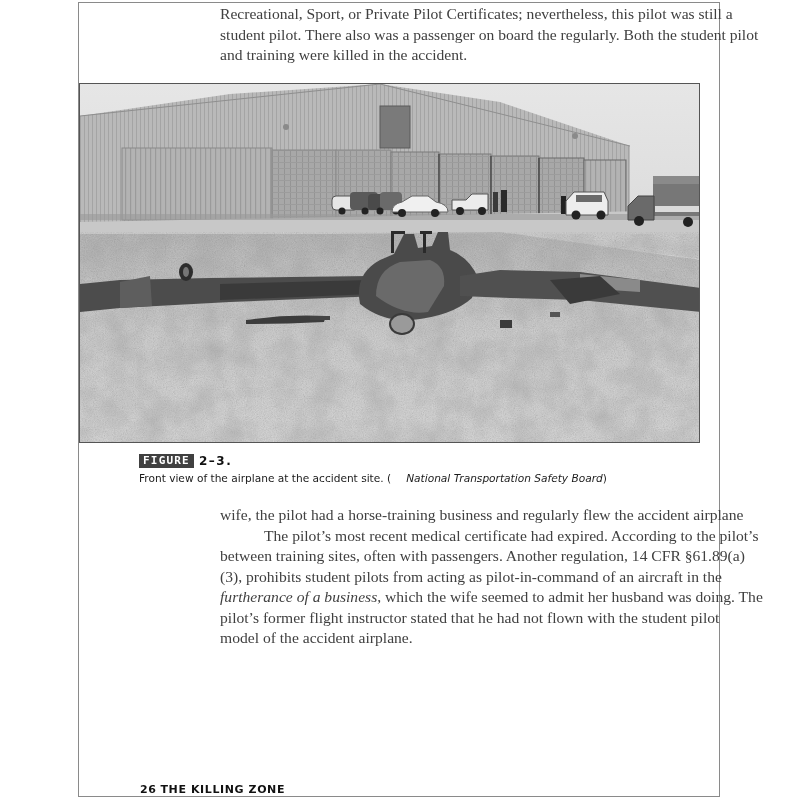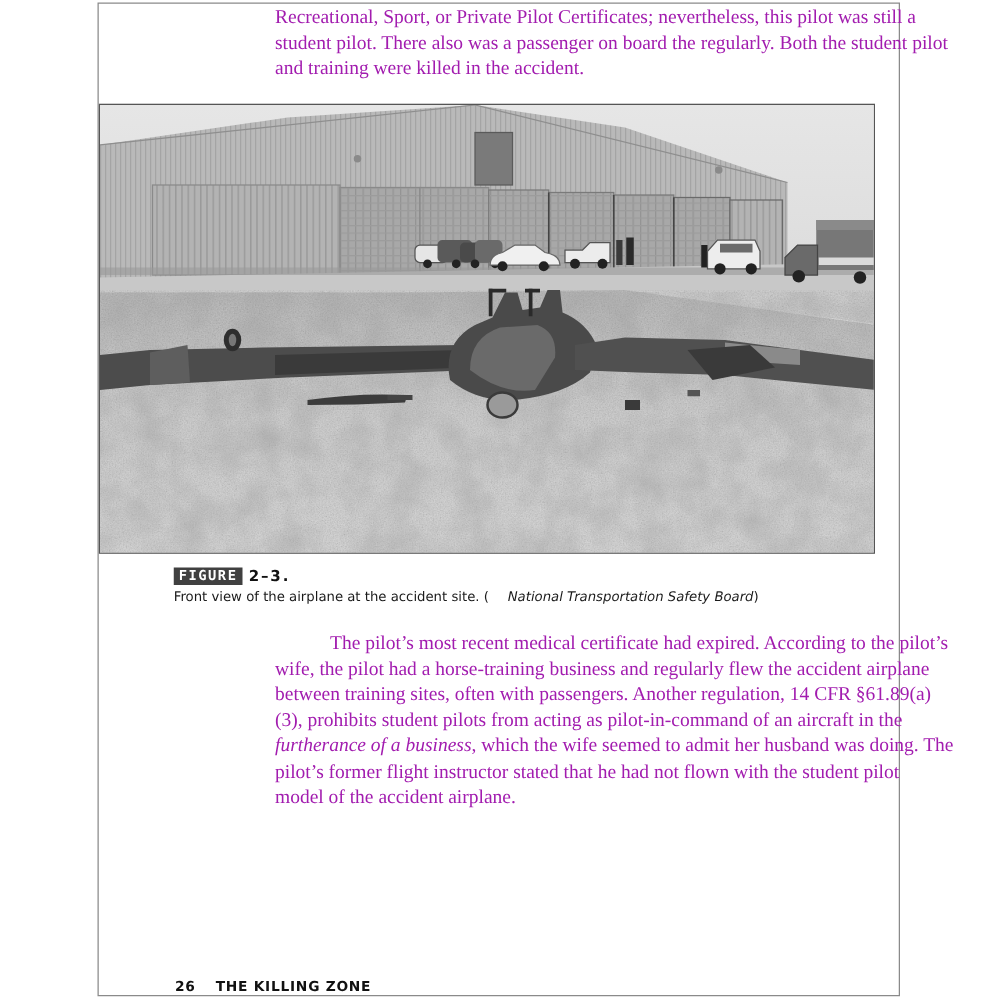--- a/index.html
+++ b/index.html
@@ -9,7 +9,7 @@
     border: 1.5px solid #8a8a8a; border-top-width: 1.5px; box-sizing: border-box;
     background: #fff;
   }
-  .serif { font-family: "Liberation Serif", "DejaVu Serif", serif; color: #a21caf; }
+  .serif { font-family: "Liberation Serif", "DejaVu Serif", serif; color: #404040; }
   .para {
     position: absolute; left: 220px; width: 485px;
     font-size: 15.6px; line-height: 20.5px; margin: 0;

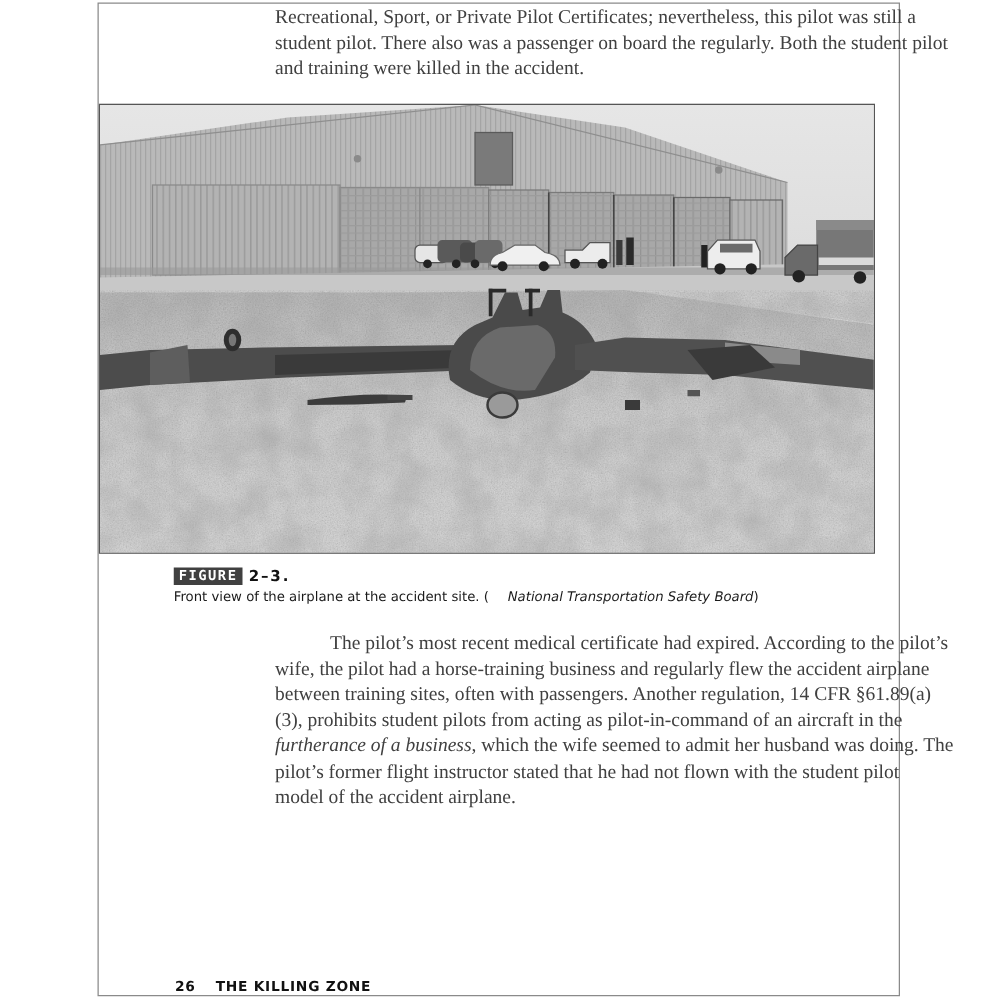--- a/index.html
+++ b/index.html
@@ -196,8 +196,8 @@
 <div class="fig-caption"><span>Front view of the airplane at the accident site. (</span><i>National Transportation Safety Board</i><span>)</span></div>
 
 <p class="para serif" id="para-body">
+  <span class="line">wife, the pilot had a horse-training business and regularly flew the accident airplane</span>
   <span class="line indent">The pilot’s most recent medical certificate had expired. According to the pilot’s</span>
-  <span class="line">wife, the pilot had a horse-training business and regularly flew the accident airplane</span>
   <span class="line">between training sites, often with passengers. Another regulation, 14 CFR §61.89(a)</span>
   <span class="line">(3), prohibits student pilots from acting as pilot-in-command of an aircraft in the</span>
   <span class="line"><i>furtherance of a business</i><span>, which the wife seemed to admit her husband was doing. The</span></span>

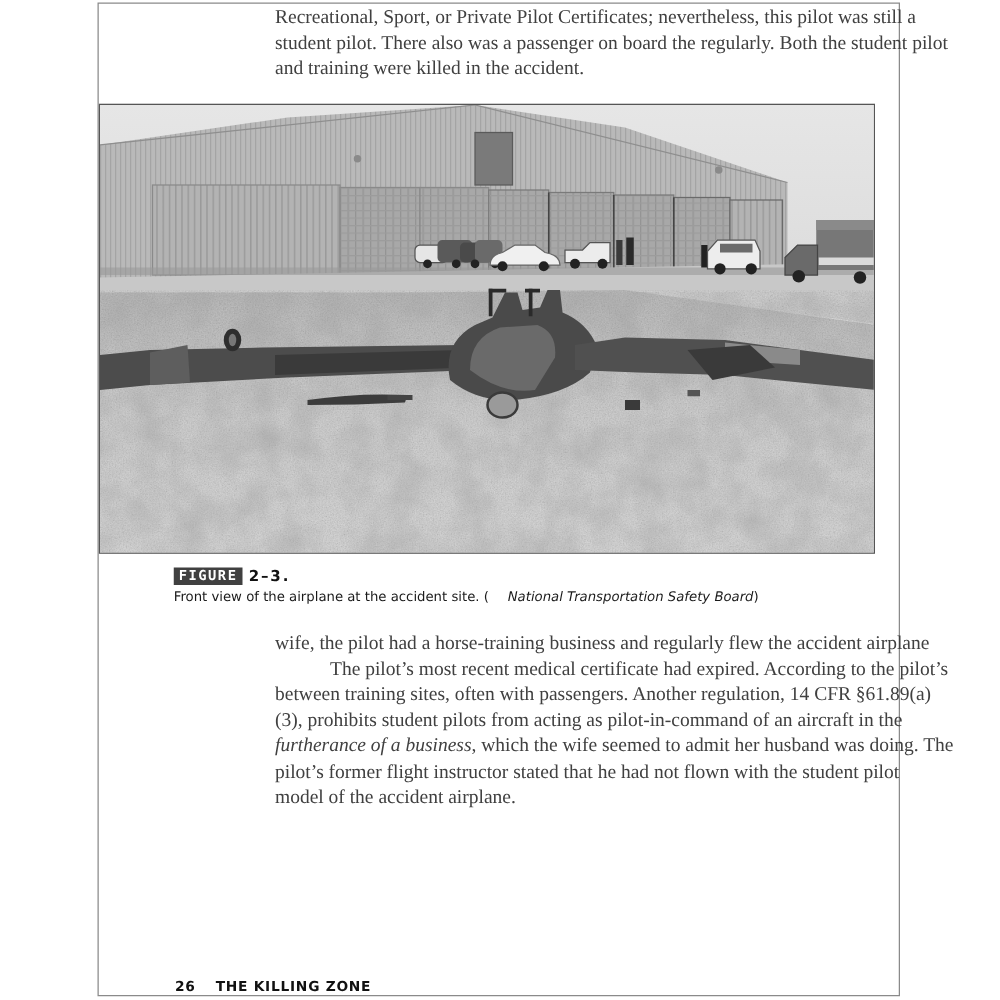--- a/index.html
+++ b/index.html
@@ -43,7 +43,7 @@
     position: absolute; left: 140px; top: 783px; font-family: "DejaVu Sans", sans-serif;
     font-weight: bold; font-size: 11px; letter-spacing: 0.6px; color: #111; white-space: nowrap;
   }
-  .footer .num { margin-right: 16px; text-align: right; }
+  .footer .num { margin-right: 4px; text-align: right; }
 </style>
 </head>
 <body>

